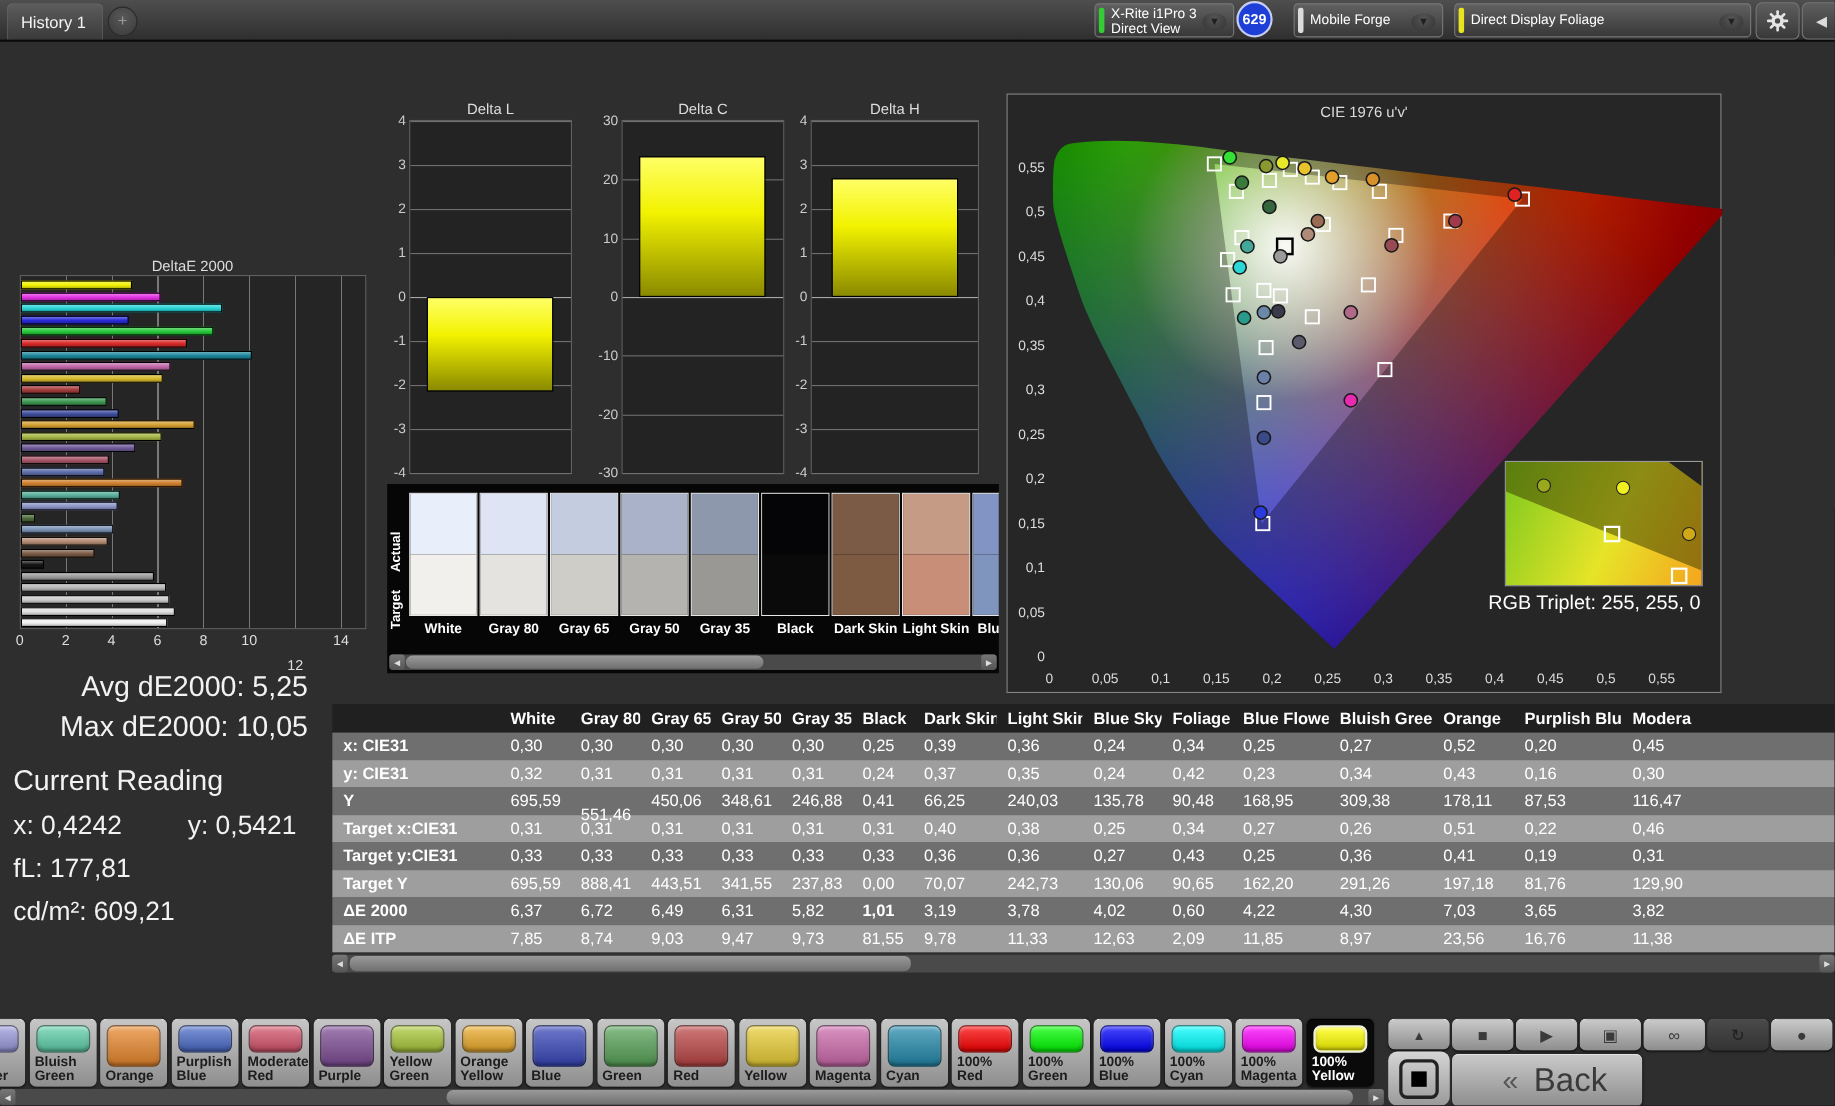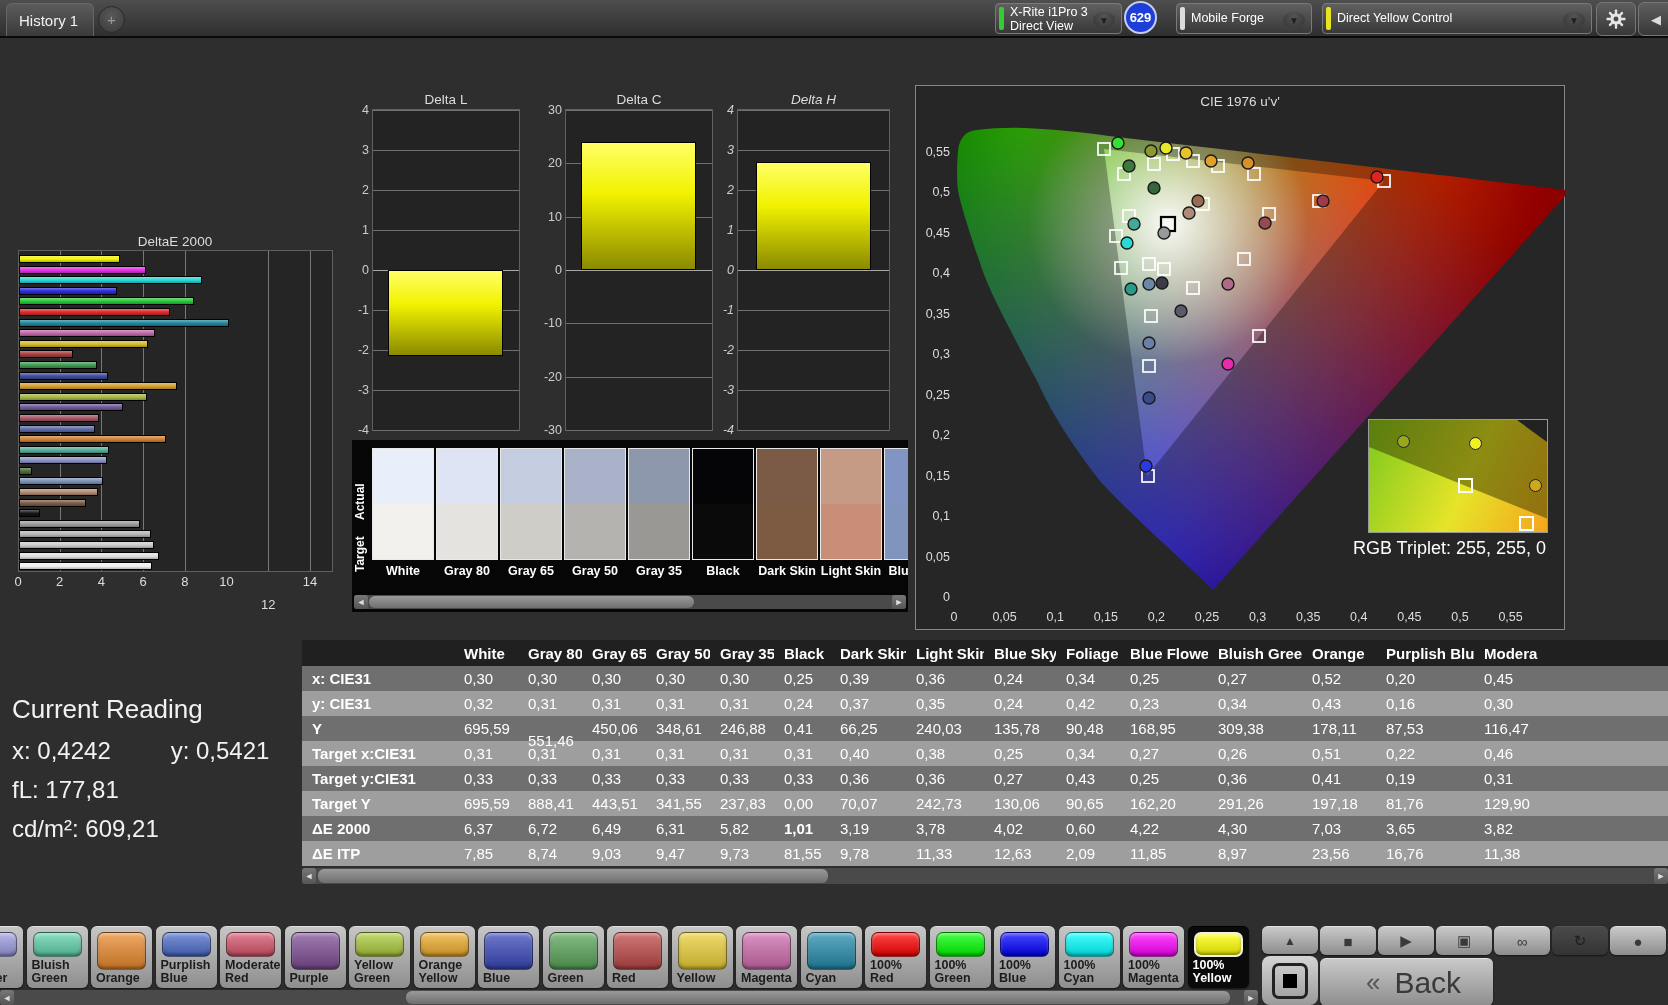--- a/index.html
+++ b/index.html
@@ -155,7 +155,7 @@
 
     <div class="dd" style="left:1322px;width:270px;">
       <div class="stripe" style="background:#e8e520;"></div>
-      <div class="ddtext single">Direct Yellow Control</div>
+      <div class="ddtext single">Direct Display Foliage</div>
       <span class="chev">
           <span>▼</span>
         </span>

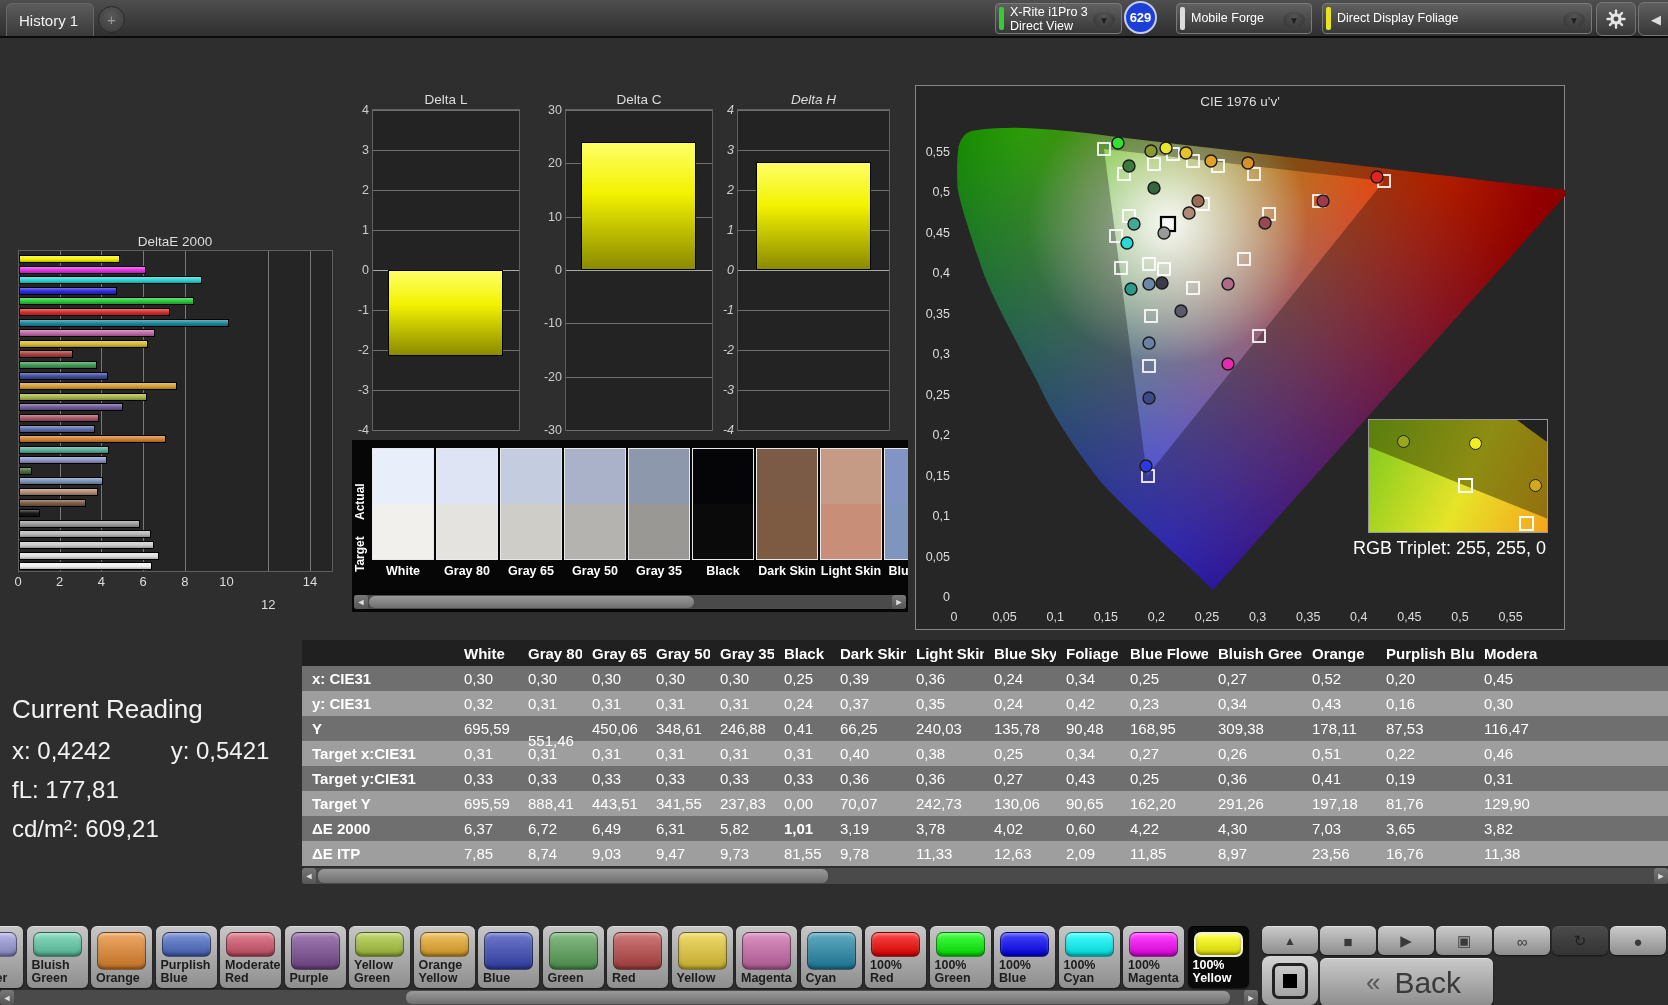--- a/index.html
+++ b/index.html
@@ -284,7 +284,7 @@
         <div class="dbar" style="height: 128px; top: 32px;"></div>
       </div>
     </div>
-  <div class="delta" id="dH" style="left:737px;top:92px;width:153px;font-style:italic;">
+  <div class="delta" id="dH" style="left:737px;top:92px;width:153px;">
       <div class="ctitle">Delta H</div>
       <div class="dplot">
         <div class="dgl" style="top: 0px;"></div>

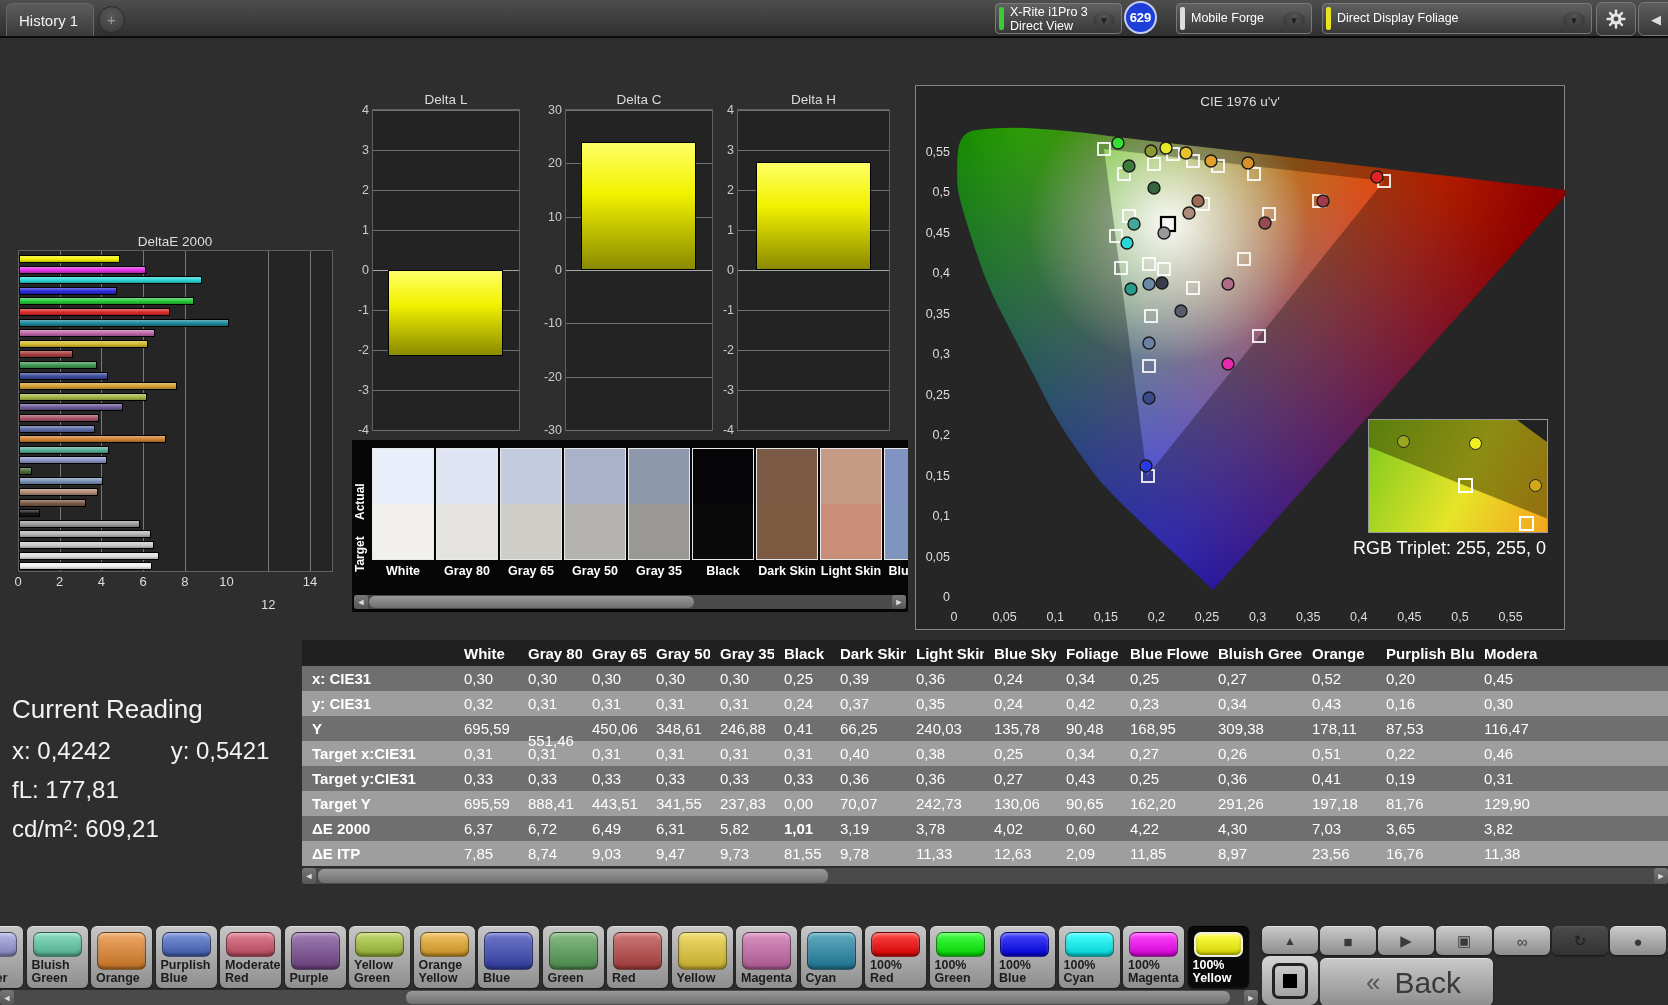--- a/index.html
+++ b/index.html
@@ -229,6 +229,10 @@
       </div>
   </div>
 
+  <div class="avgmax">
+    <div>Avg dE2000: 5,25</div>
+    <div>Max dE2000: 10,05</div>
+  </div>
 
   <div class="reading">
     <div>Current Reading</div>

